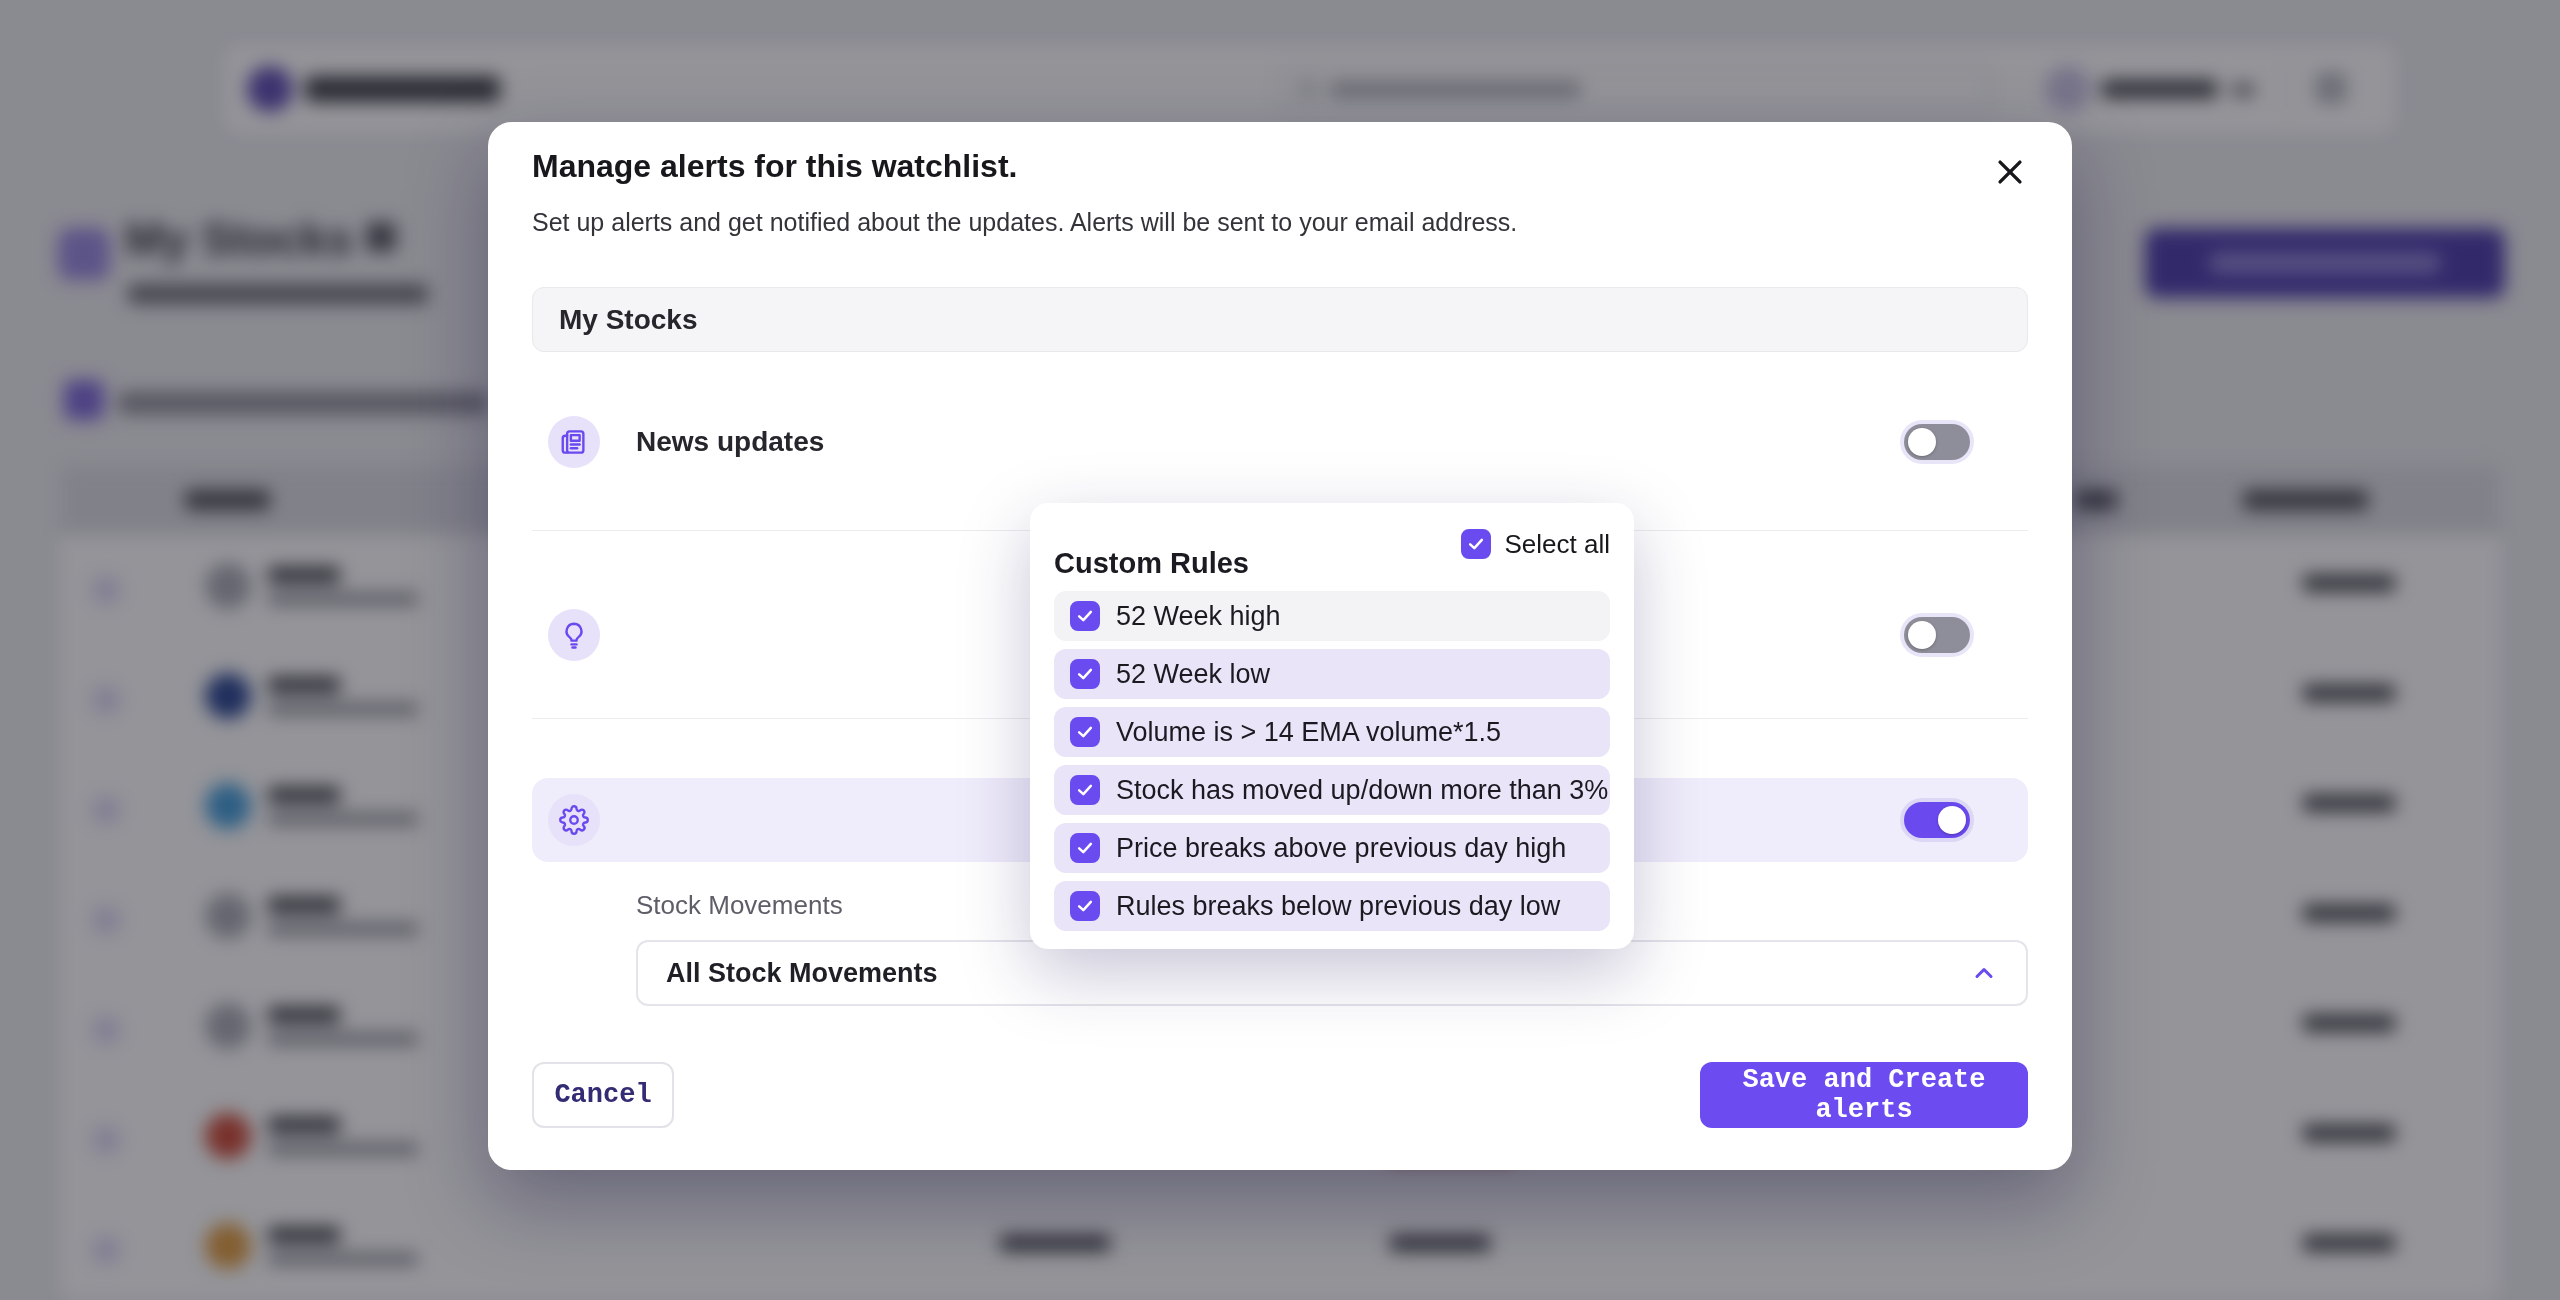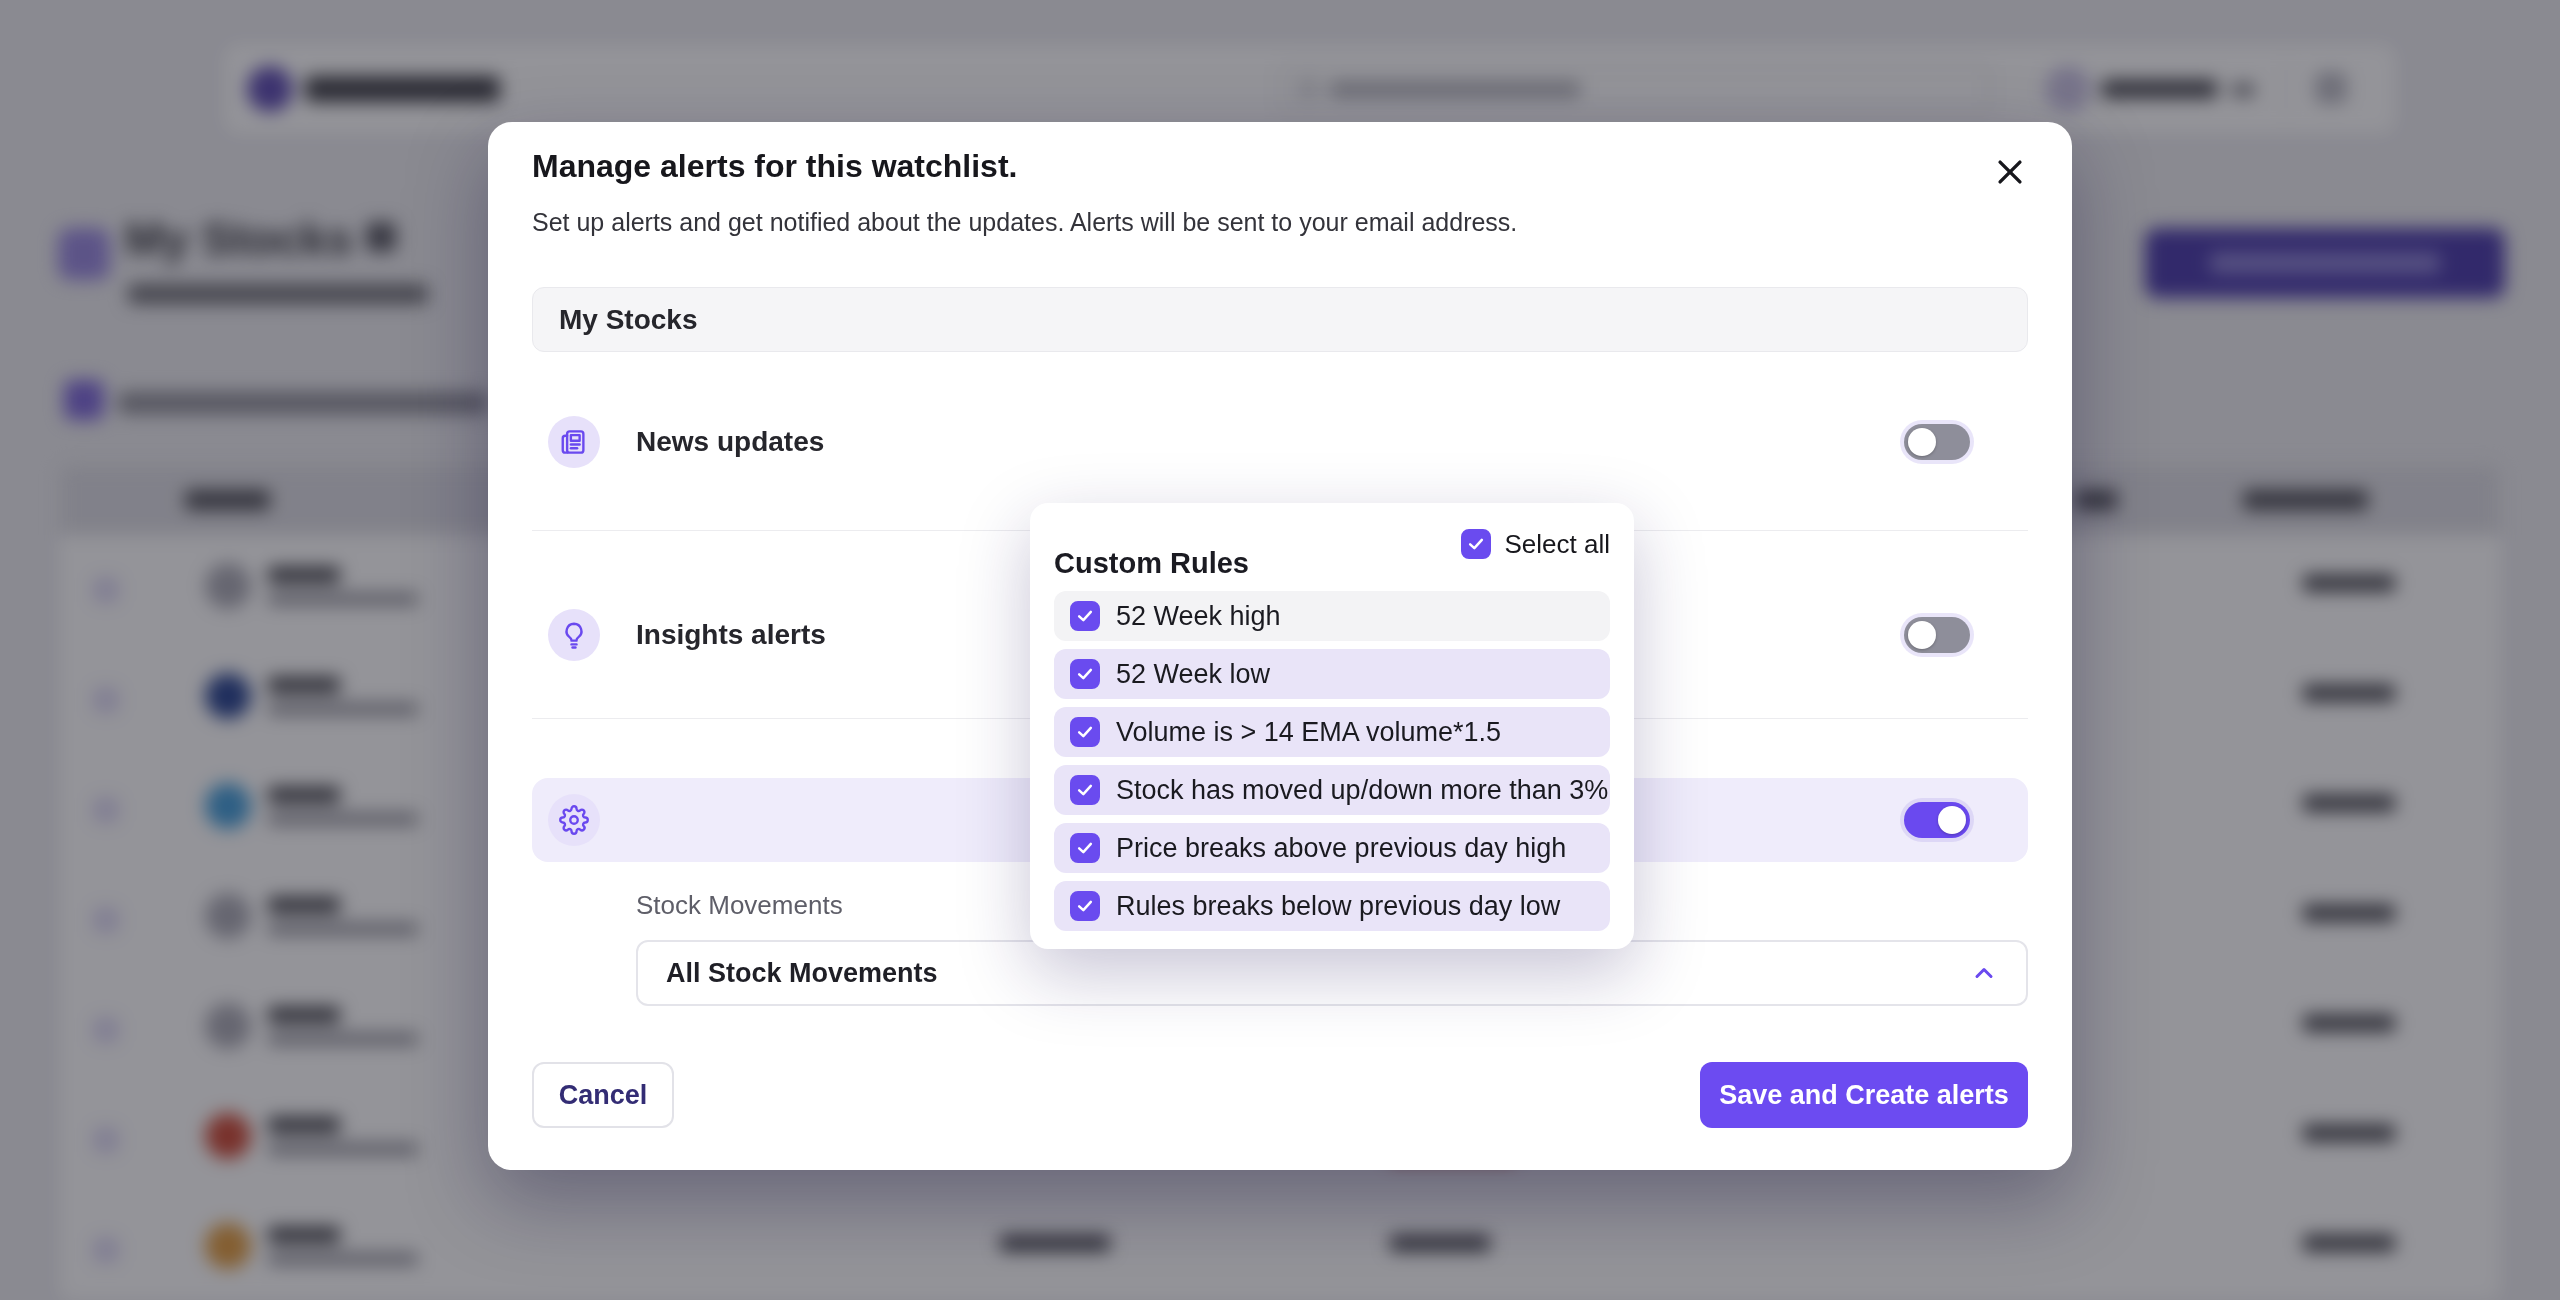--- a/index.html
+++ b/index.html
@@ -260,7 +260,6 @@
           <line x1="10.8" y1="22" x2="13.2" y2="22"></line>
         </svg>
       </div>
-      <div class="sec-label">Insights alerts</div>
       <div class="toggle">
           <div class="knob"></div>
         </div>

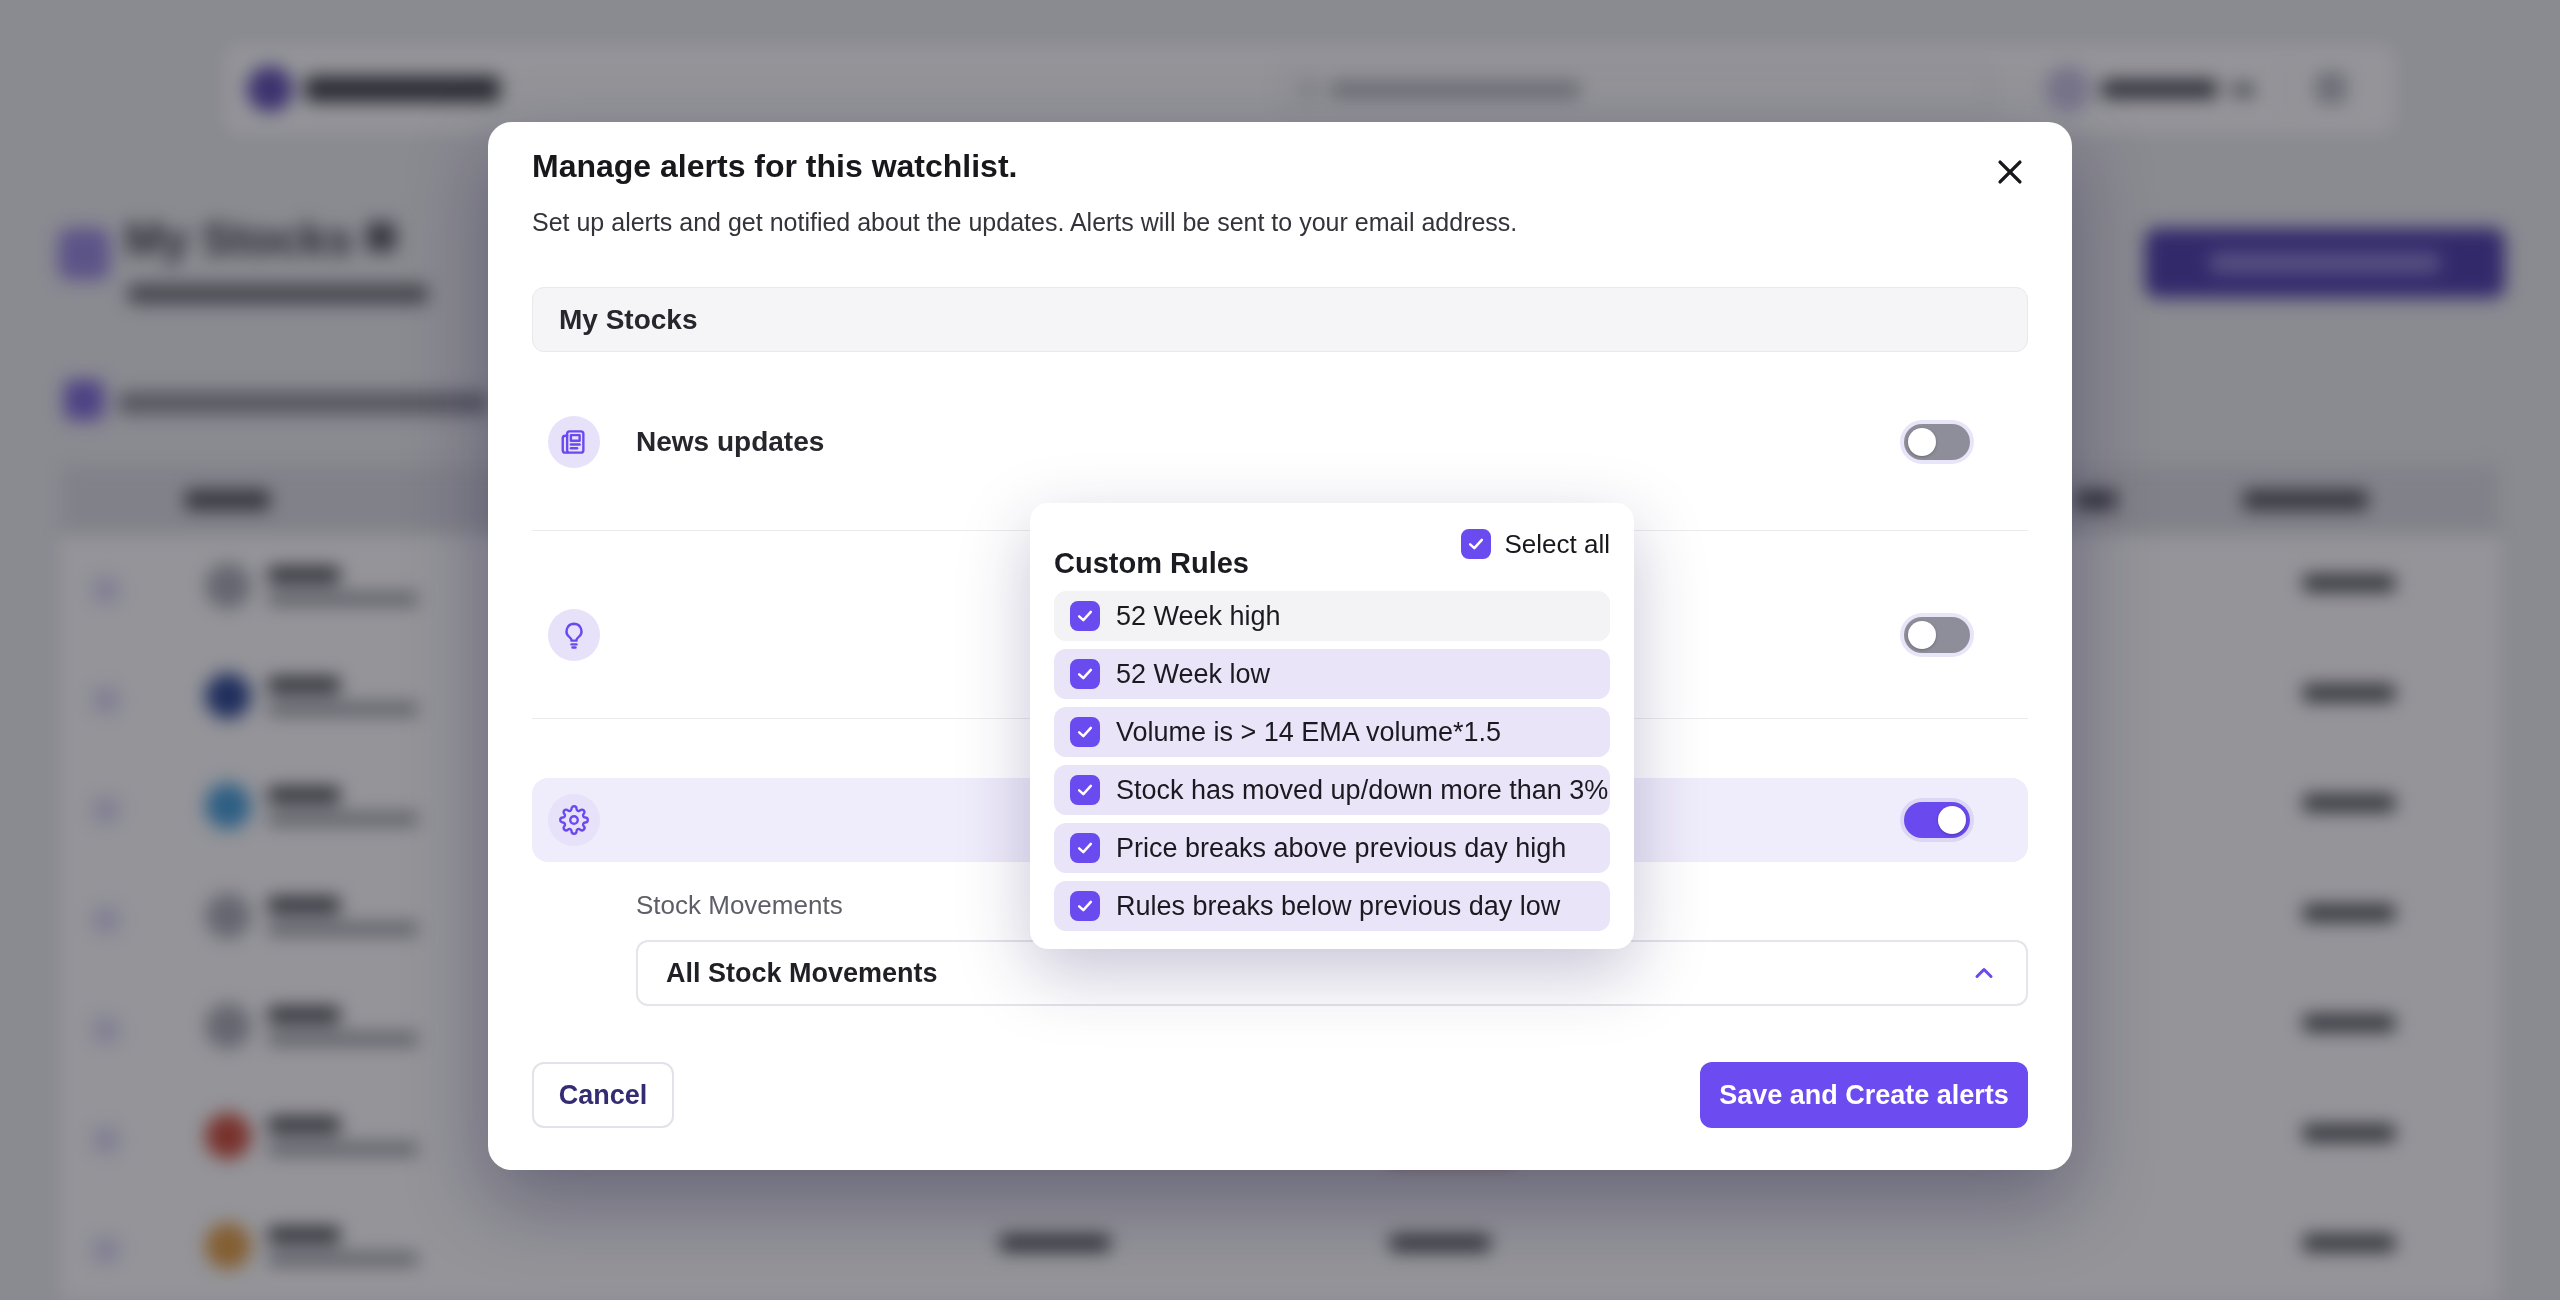--- a/index.html
+++ b/index.html
@@ -98,7 +98,7 @@
 
   .btn { position:absolute; top:940px; height:66px; border-radius:12px; font-size:27px; font-weight:600;
          display:flex; align-items:center; justify-content:center; cursor:pointer; border:none;
-         font-family:Liberation Sans, sans-serif; }
+         font-family:Liberation Mono, monospace; }
   .btn-cancel { left:44px; width:142px; background:#fff; border:2px solid #E2E2E8; color:#332C74; }
   .btn-save { right:44px; width:328px; background:#6C4BF1; color:#fff; }
 

